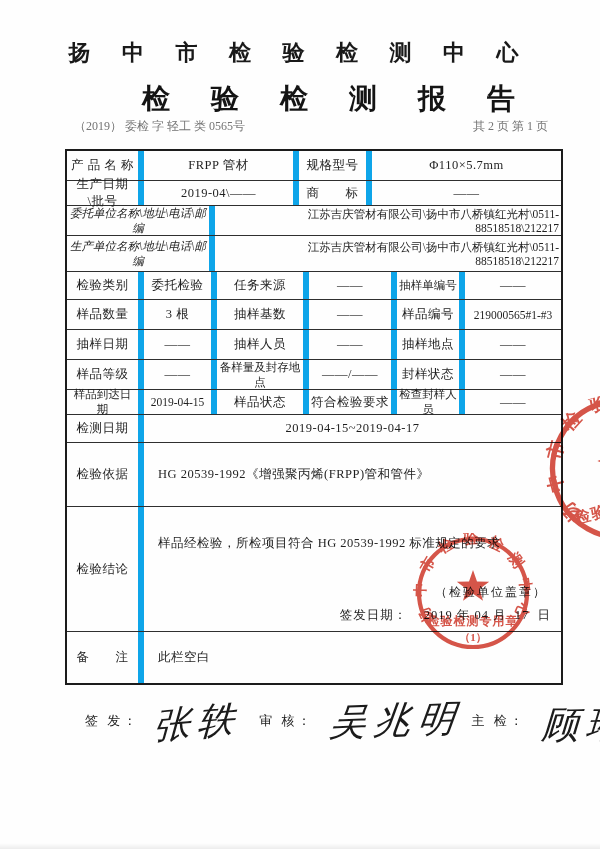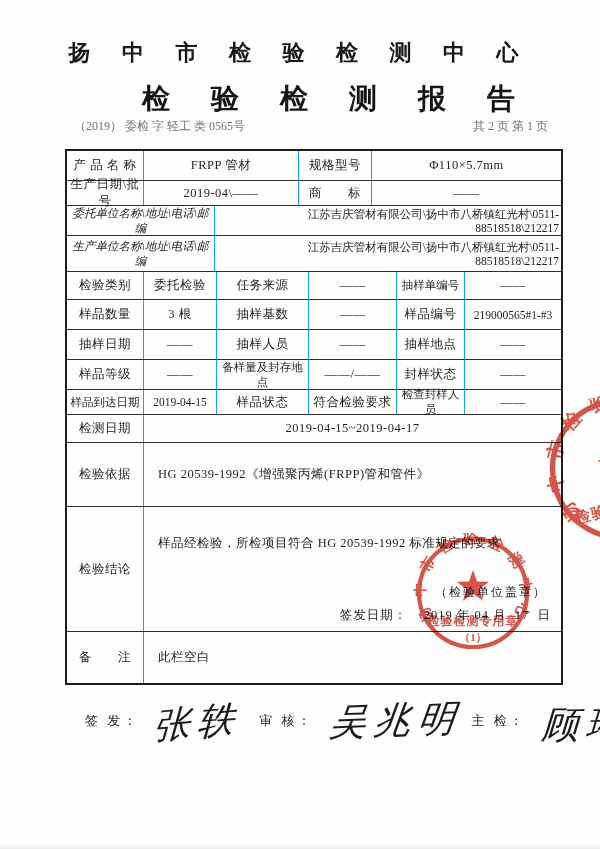--- a/index.html
+++ b/index.html
@@ -19,7 +19,7 @@
   .tbl { position:absolute; left:65px; top:149px; width:498px; border:2px solid #1c1c1c; background:transparent; }
   .row { display:flex; border-bottom:1px solid #2f2f2f; }
   .row:last-child { border-bottom:none; }
-  .c { display:flex; align-items:center; justify-content:center; border-right:1px solid #0ea5e9;
+  .c { display:flex; align-items:center; justify-content:center; border-right:6px solid #0ea5e9;
        height:auto; font-size:12.5px; letter-spacing:0.5px; text-align:center; padding:1px 2px; }
   .c:last-child { border-right:none; }
   .c.left { justify-content:flex-start; text-align:right; padding-left:10px; }

